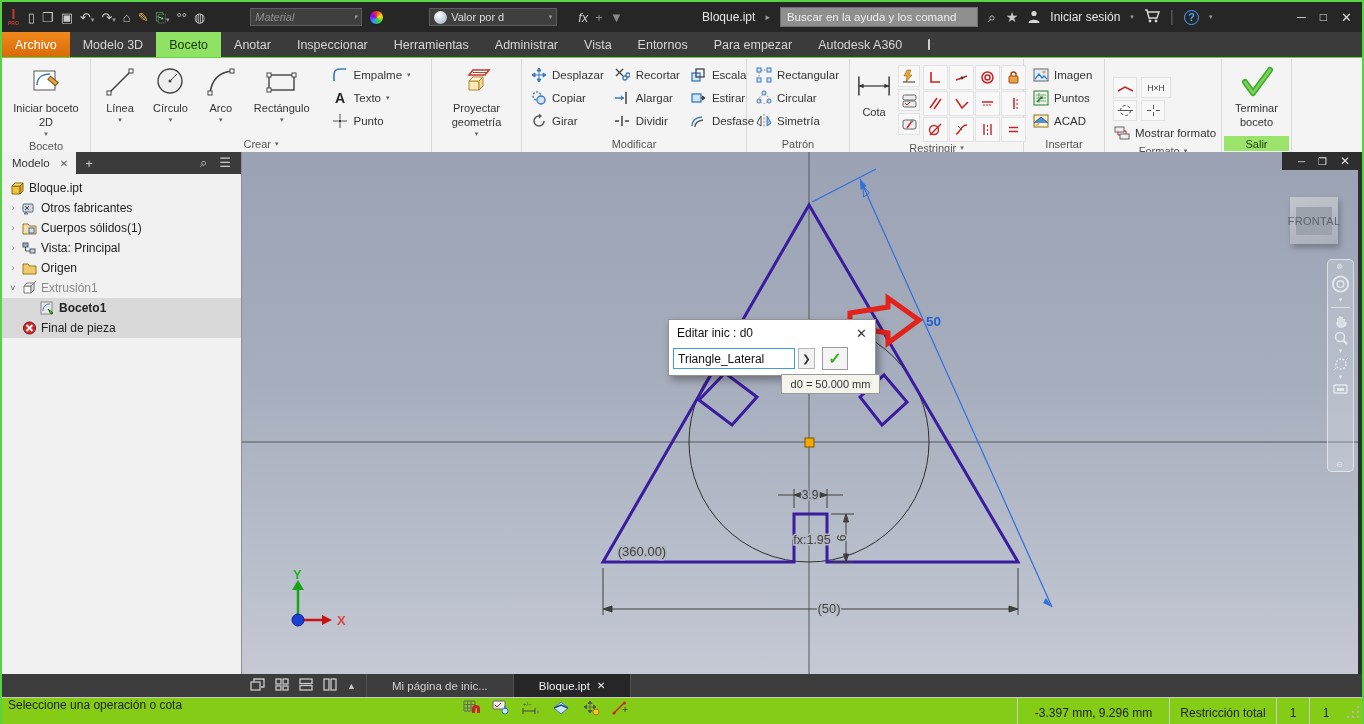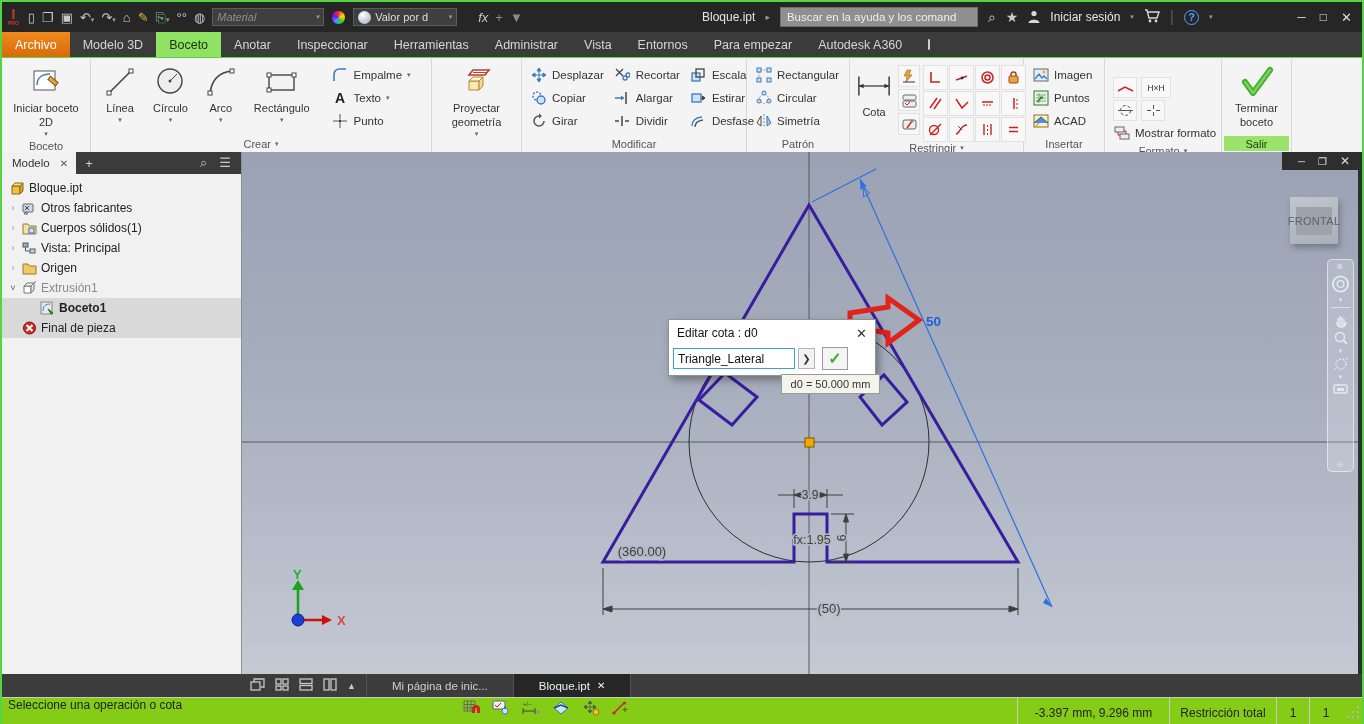--- a/index.html
+++ b/index.html
@@ -19,7 +19,7 @@
   .drop { font-size:7px; color:#9a9a9a; }
   .qsel { height:18px; background:#3f3f3f; border:1px solid #5c5c5c; color:#8f8f8f;
     font-style:italic; font-size:11px; display:flex; align-items:center; justify-content:space-between;
-    padding:0 4px; }
+    padding:0 4px;margin-left:38px; }
   .colorwheel { width:15px; height:15px; border-radius:50%;
     background:conic-gradient(#e33,#fd0,#3c3,#39f,#80f,#e33); border:1px solid #222;}
   .ball { width:13px; height:13px; border-radius:50%;

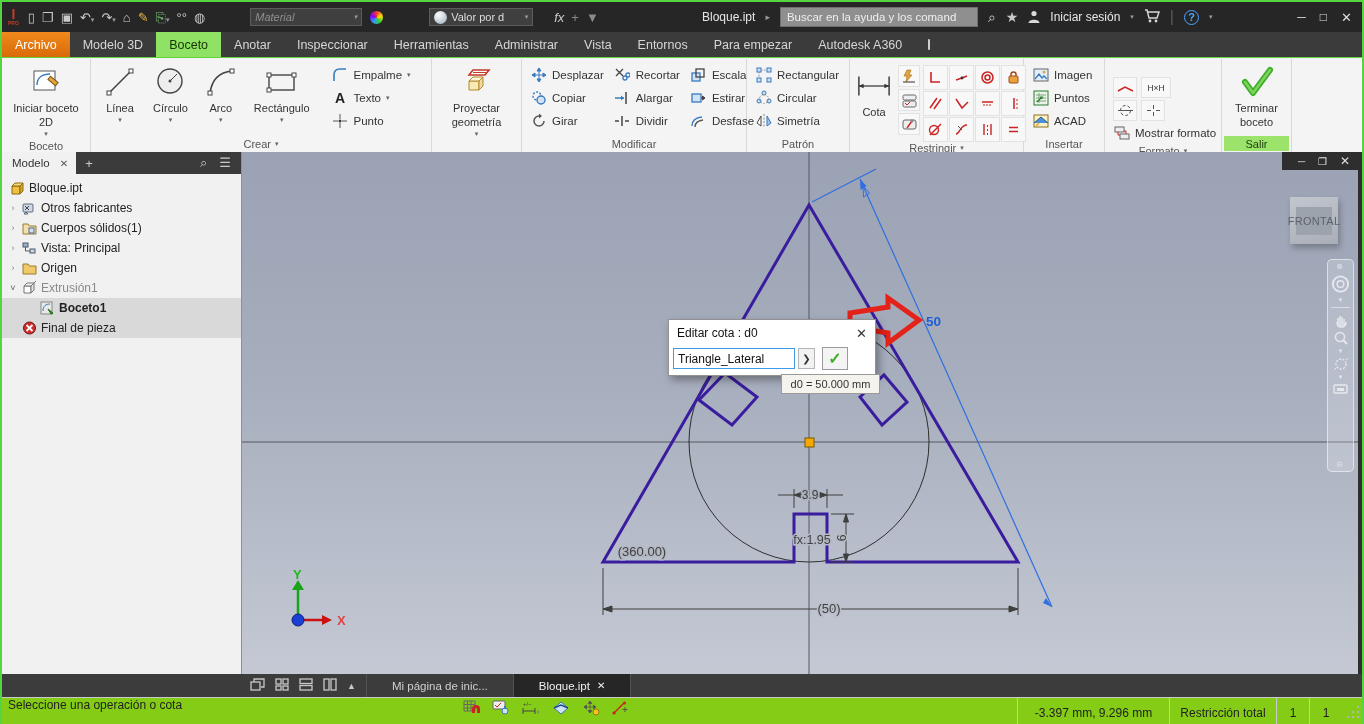--- a/index.html
+++ b/index.html
@@ -161,7 +161,7 @@
           <span class="drop">▾</span>
         </span>
       <span class="colorwheel"></span>
-      <span class="qsel" style="width:104px; font-style:normal; color:#ddd;">
+      <span class="qsel" style="width:128px; font-style:normal; color:#ddd;">
         <span style="display:flex;align-items:center;gap:4px;">
             <span class="ball"></span>
             <span>Valor por d</span>

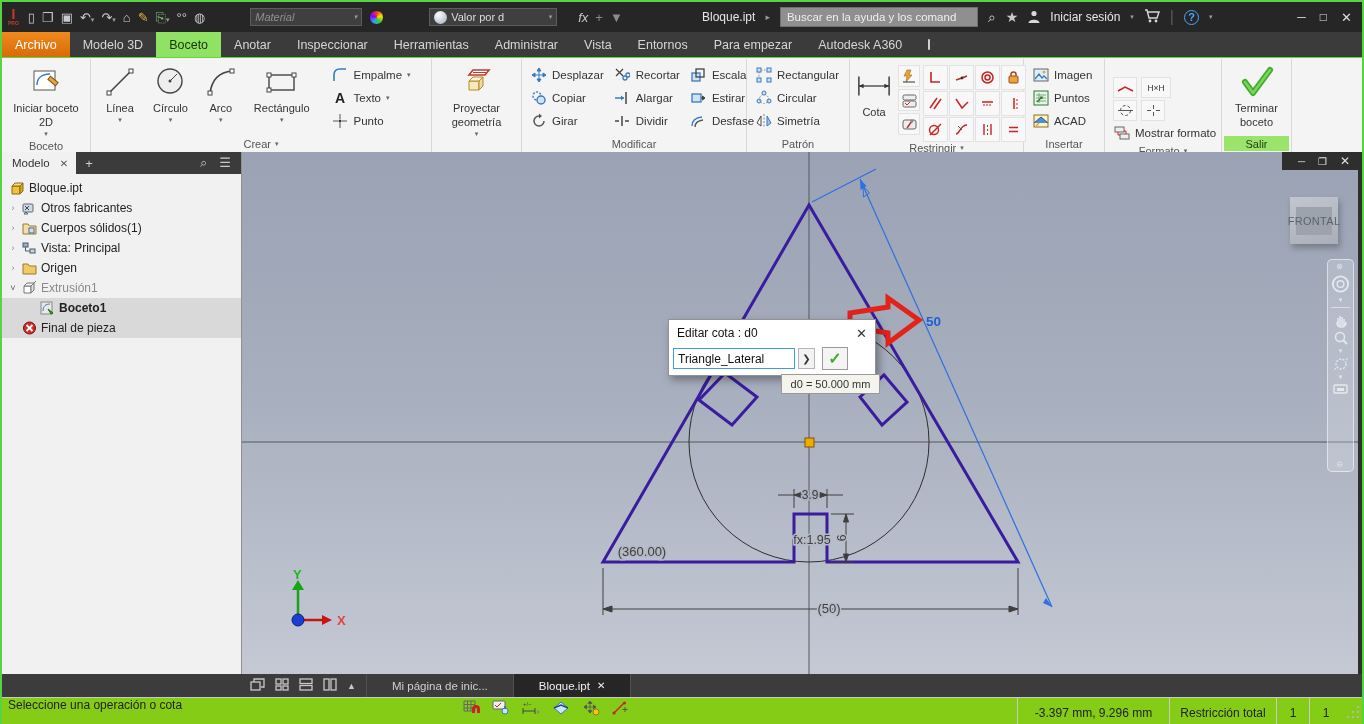--- a/index.html
+++ b/index.html
@@ -905,7 +905,7 @@
 
     <div id="dialog">
       <div class="dtitle">
-        <span>Editar cota : d0</span>
+        <span>Editar inic : d0</span>
         <span style="font-size:13px; color:#333;">✕</span>
       </div>
       <div class="drow">

